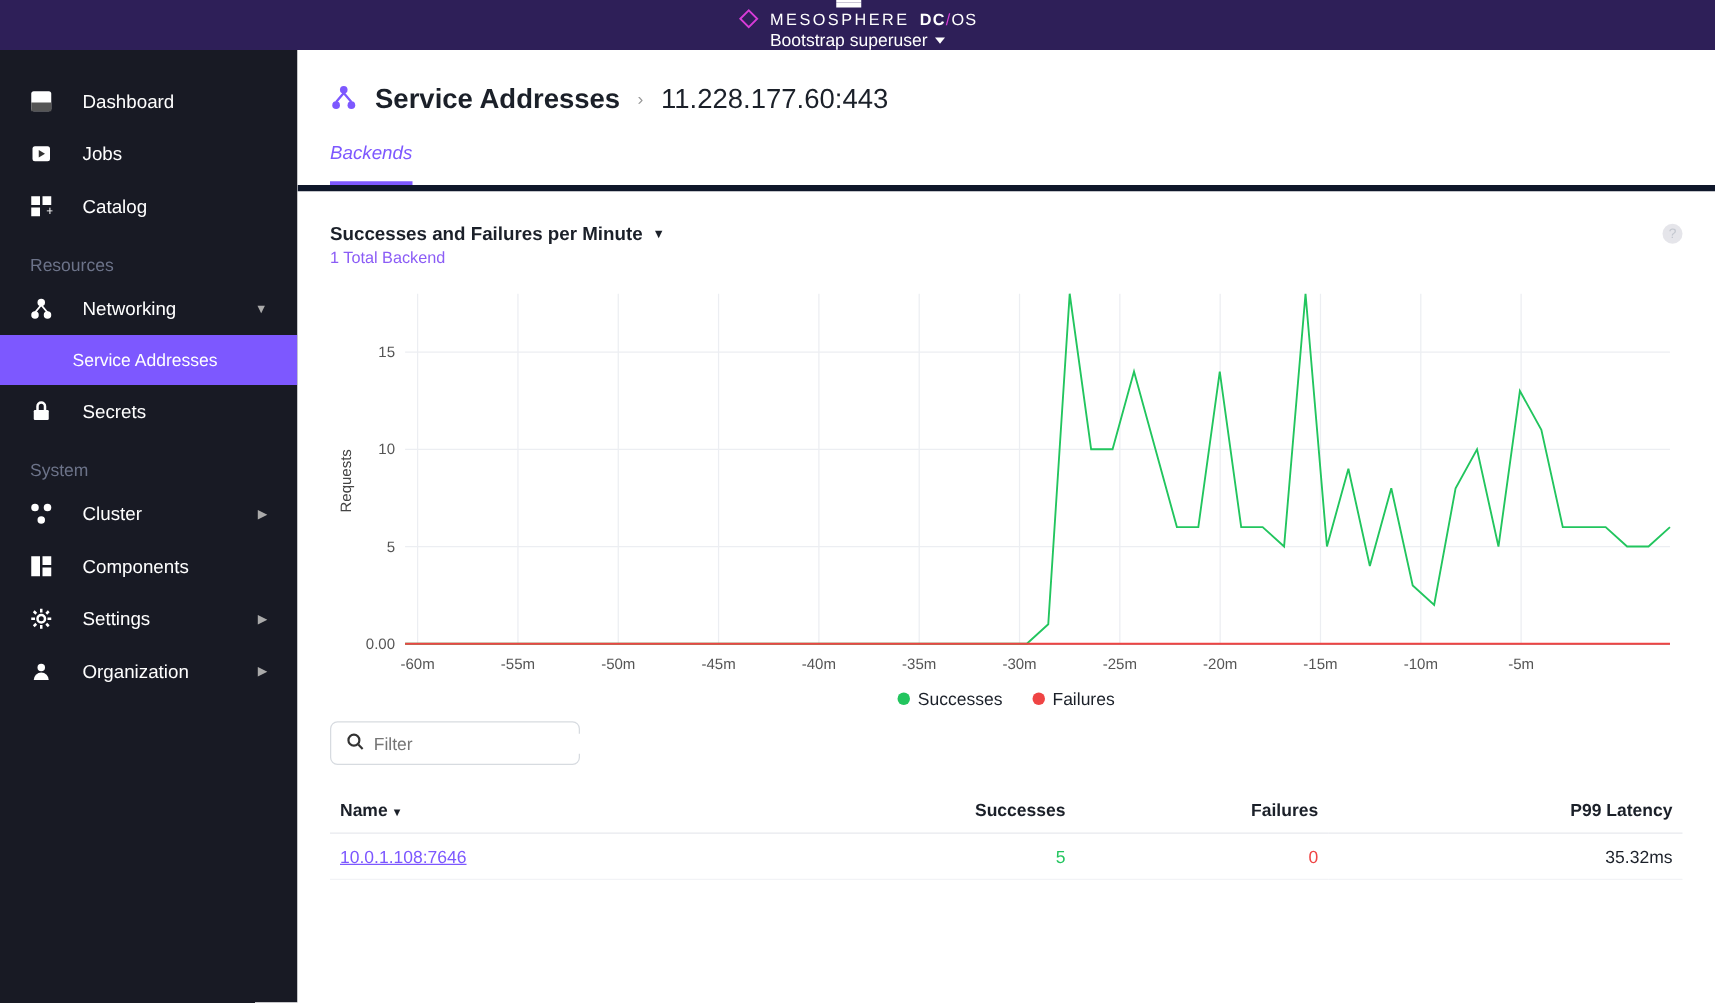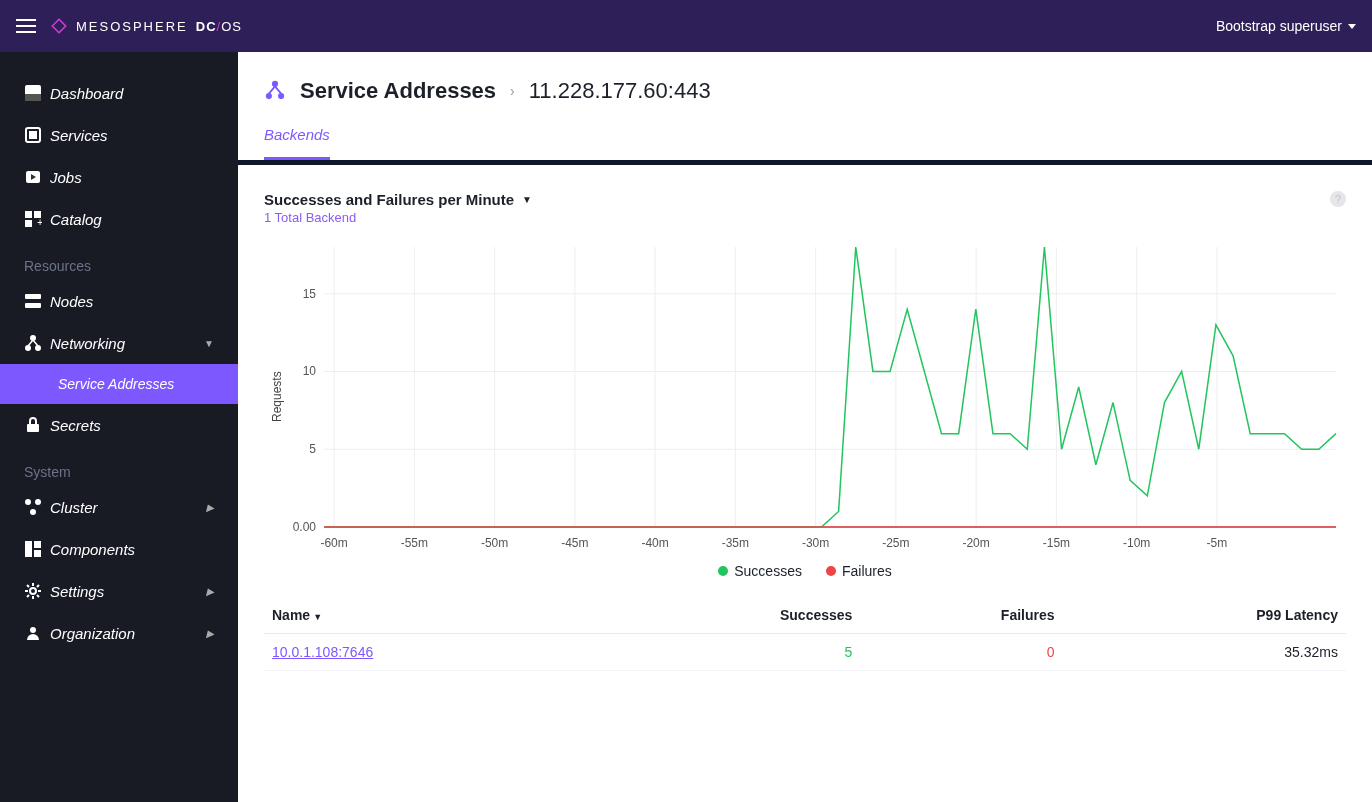--- a/index.html
+++ b/index.html
@@ -5,7 +5,7 @@
 * { box-sizing: border-box; margin: 0; padding: 0; }
 body { font-family: -apple-system, BlinkMacSystemFont, "Segoe UI", Helvetica, Arial, sans-serif; font-size: 14px; color: #1b2029; background: #fff; }
 
-.topbar { height: 52px; background: #2e1f58; display: flex; align-items: center; padding: 0 16px; color: #fff; }
+.topbar { height: 40px; background: #2e1f58; display: flex; align-items: center; padding: 0 16px; color: #fff; flex-direction: column; }
 .hamburger { width: 20px; height: 14px; display:flex; flex-direction:column; justify-content:space-between; margin-right:14px; cursor:pointer;}
 .hamburger span{height:2px; background:#fff; display:block;}
 .brand { display:flex; align-items:center; gap:8px; font-weight:500; letter-spacing:2px; font-size:13px;}

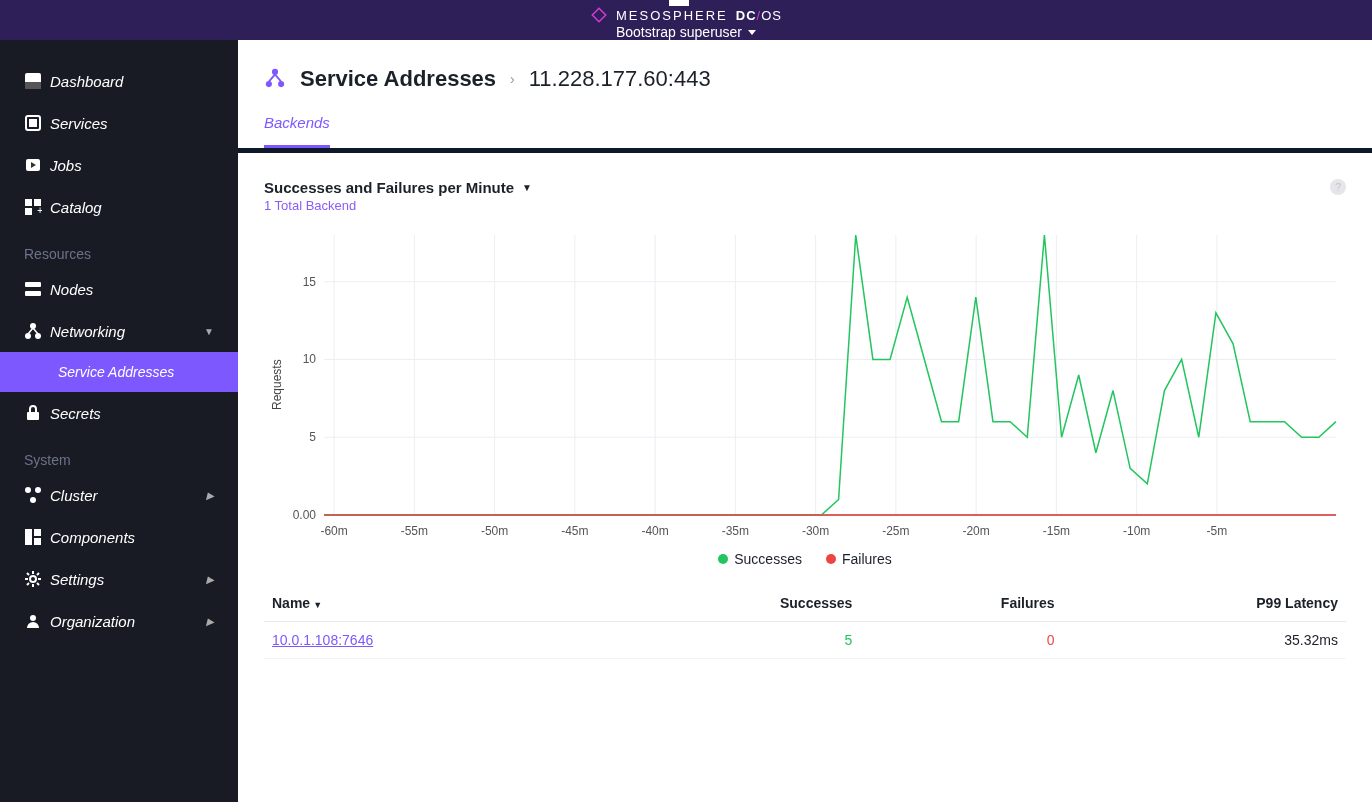--- a/index.html
+++ b/index.html
@@ -18,7 +18,7 @@
 
 .layout{display:flex; height:calc(100vh - 40px);}
 .sidebar{width:238px; background:#181a24; color:#fff; padding-top:20px; overflow-y:auto;}
-.nav-item{display:flex; align-items:center; gap:8px; padding:12px 24px; color:#fff; cursor:pointer; font-size:15px;font-style:italic;}
+.nav-item{display:flex; align-items:center; gap:24px; padding:12px 24px; color:#fff; cursor:pointer; font-size:15px;}
 .nav-item.sub{padding-left:58px; color:#aab; font-size:14px;}
 .nav-item.sub.active{background:#7d58ff; color:#fff;}
 .nav-item .icon-slot{width:18px; height:18px; display:flex;align-items:center;justify-content:center;}

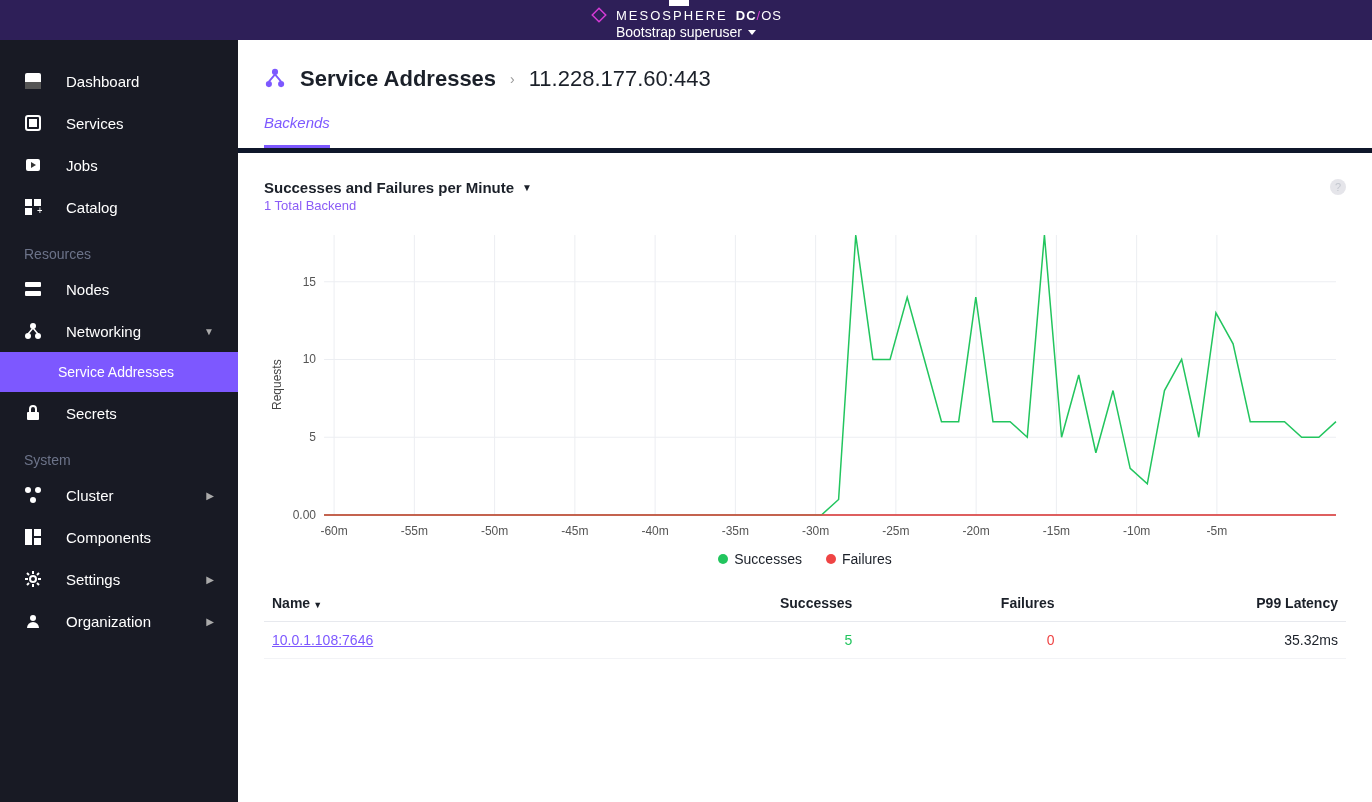--- a/index.html
+++ b/index.html
@@ -105,15 +105,6 @@
           </svg>
         </span>
       <span>Dashboard</span>
-    </div>
-    <div class="nav-item">
-      <span class="icon-slot">
-          <svg width="18" height="18" viewBox="0 0 18 18">
-            <rect x="2" y="2" width="14" height="14" rx="2" fill="none" stroke="#fff" stroke-width="2"></rect>
-            <rect x="5" y="5" width="8" height="8" fill="#fff"></rect>
-          </svg>
-        </span>
-      <span>Services</span>
     </div>
     <div class="nav-item">
       <span class="icon-slot">

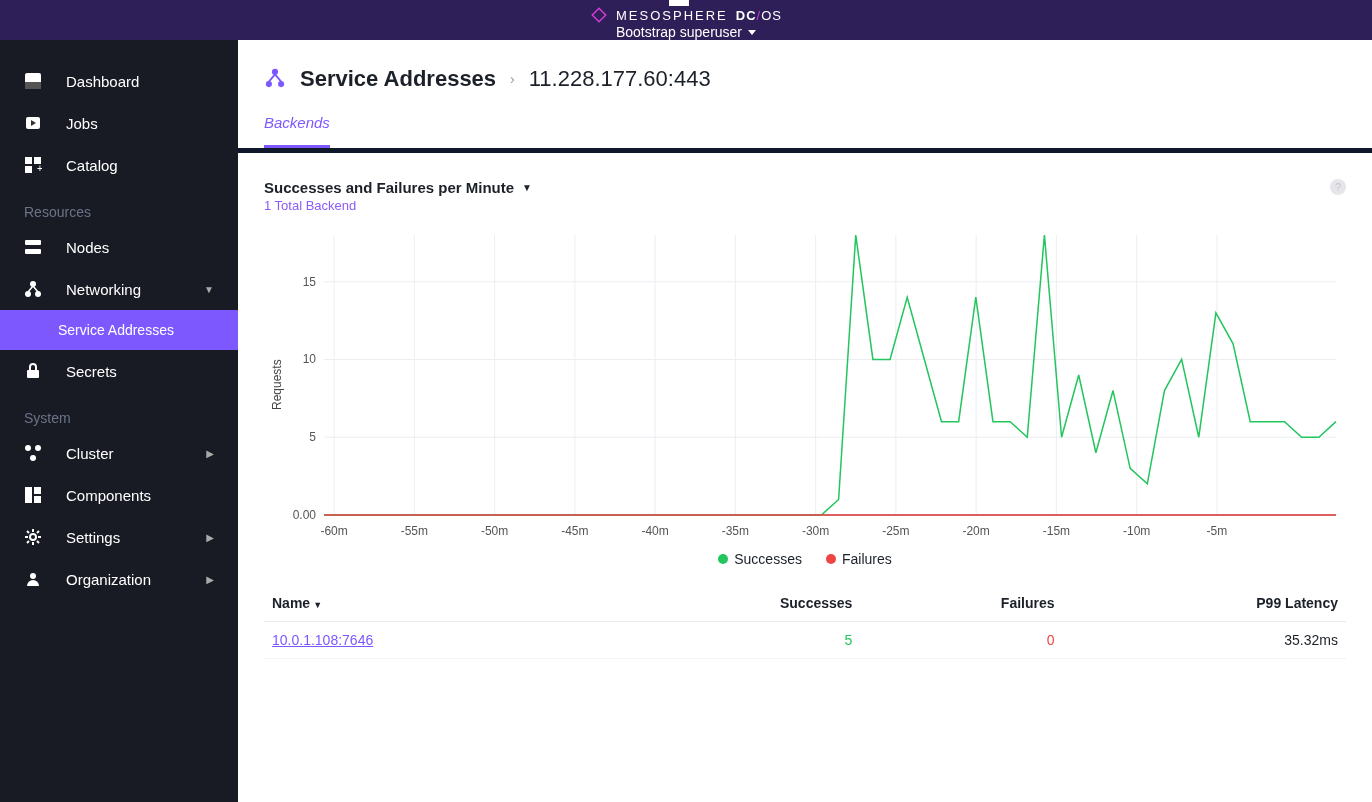--- a/index.html
+++ b/index.html
@@ -128,15 +128,6 @@
     </div>
 
     <div class="nav-section">Resources</div>
-    <div class="nav-item">
-      <span class="icon-slot">
-          <svg width="18" height="18" viewBox="0 0 18 18">
-            <rect x="1" y="2" width="16" height="5" rx="1" fill="#fff"></rect>
-            <rect x="1" y="11" width="16" height="5" rx="1" fill="#fff"></rect>
-          </svg>
-        </span>
-      <span>Nodes</span>
-    </div>
     <div class="nav-item">
       <span class="icon-slot">
           <svg width="18" height="18" viewBox="0 0 18 18">

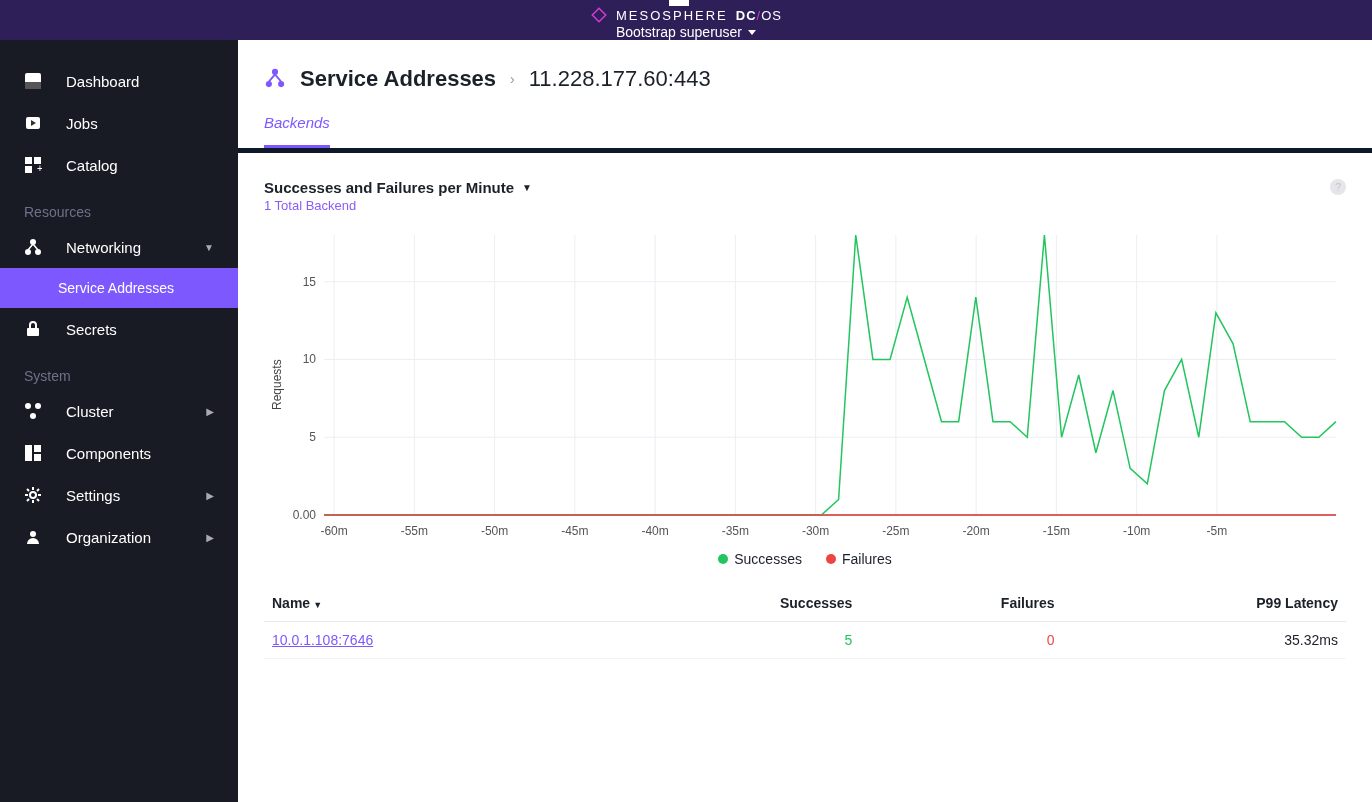--- a/index.html
+++ b/index.html
@@ -281,6 +281,13 @@
           </div>
       </div>
 
+      <div class="filter-box">
+        <span class="magnifier"><svg width="14" height="14" viewBox="0 0 16 16">
+              <circle cx="7" cy="7" r="5" fill="none" stroke="#333" stroke-width="2"></circle>
+              <line x1="11" y1="11" x2="15" y2="15" stroke="#333" stroke-width="2"></line>
+            </svg></span>
+        <input type="text" placeholder="Filter" style="">
+      </div>
 
       <table>
         <thead>

